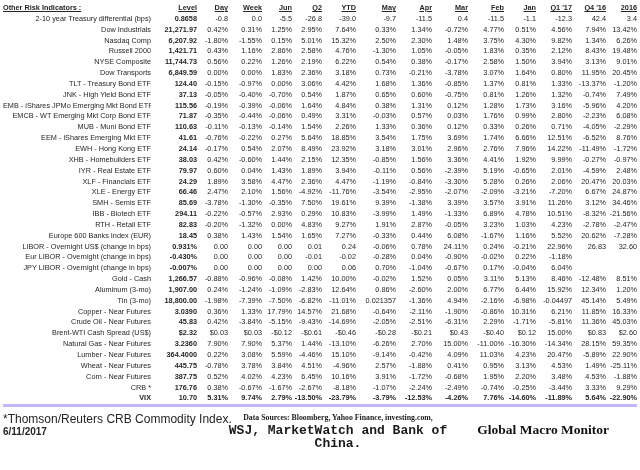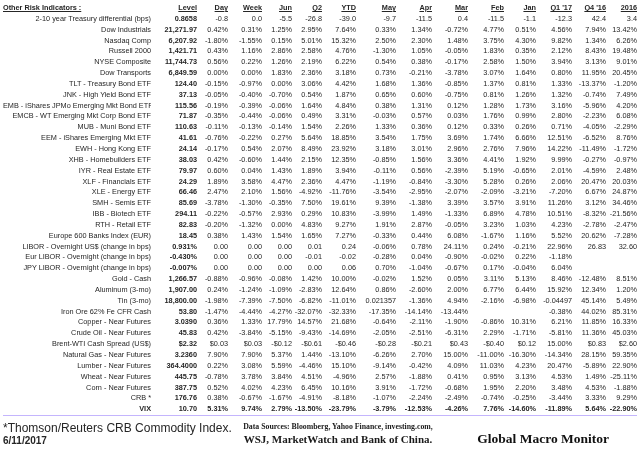--- a/index.html
+++ b/index.html
@@ -530,23 +530,6 @@
           <td class="num">5.49%</td>
         </tr>
         <tr>
-          <td class="label">Iron Ore 62% Fe CFR Cash</td>
-          <td class="num level">53.80</td>
-          <td class="num">-1.47%</td>
-          <td class="num">-4.44%</td>
-          <td class="num">-4.27%</td>
-          <td class="num">-32.07%</td>
-          <td class="num">-32.33%</td>
-          <td class="num">-17.35%</td>
-          <td class="num">-14.14%</td>
-          <td class="num">-13.44%</td>
-          <td class="num"></td>
-          <td class="num"></td>
-          <td class="num">-0.38%</td>
-          <td class="num">44.02%</td>
-          <td class="num">85.31%</td>
-        </tr>
-        <tr>
           <td class="label">Copper - Near Futures</td>
           <td class="num level">3.0390</td>
           <td class="num">0.36%</td>

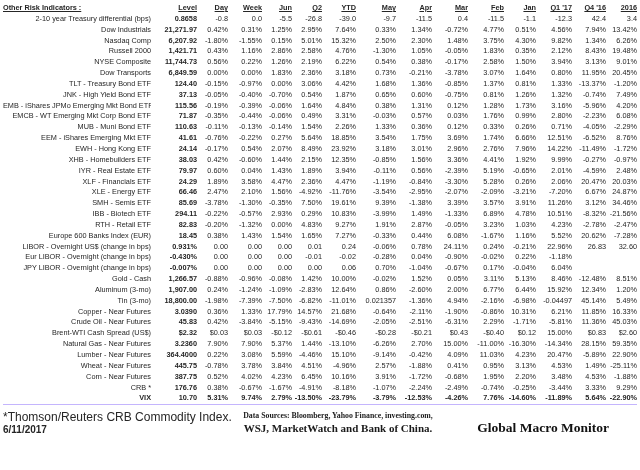--- a/index.html
+++ b/index.html
@@ -654,7 +654,7 @@
           <td class="num">0.38%</td>
           <td class="num">-0.67%</td>
           <td class="num">-1.67%</td>
-          <td class="num">-4.91%</td>
+          <td class="num">-2.67%</td>
           <td class="num">-8.18%</td>
           <td class="num">-1.07%</td>
           <td class="num">-2.24%</td>

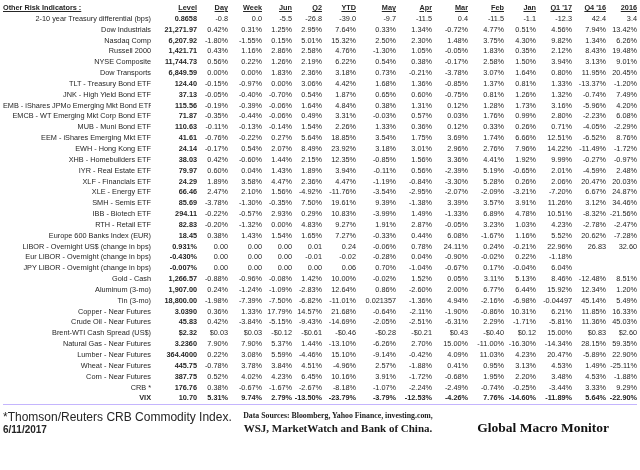--- a/index.html
+++ b/index.html
@@ -17,7 +17,7 @@
   td.num { text-align:right; }
   td.level { font-weight:bold; }
   tr.bold-row td { font-weight:bold; }
-  tr.last-row td { border-bottom:1px solid #c4b5fd;margin-left:38px; }
+  tr.last-row td { border-bottom:3px solid #c4b5fd;margin-left:38px; }
   .footer { position:relative; width:634px; height:36px; margin-top:2px; }
   .footnote { position:absolute; left:0; top:3px; font-size:12px; }
   .date { position:absolute; left:0; top:17px; font-size:10px; font-weight:bold; }

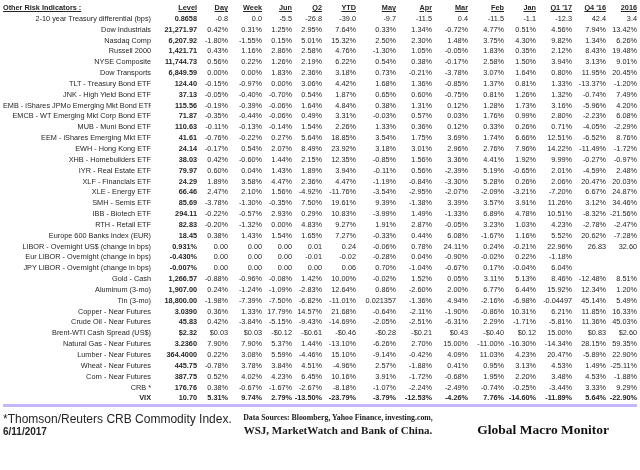--- a/index.html
+++ b/index.html
@@ -24,7 +24,7 @@
   .sources { position:absolute; left:200px; top:2px; width:270px; text-align:center;
     font-family:"Liberation Serif", serif; font-weight:bold; font-size:7.8px;
     line-height:13px; color:#1a1a1a; }
-  .sources .l2 { font-family:Liberation Serif, serif; font-size:11px; }
+  .sources .l2 { font-family:Liberation Mono, monospace; font-size:13px; }
   .brand { position:absolute; right:28px; top:13px; font-family:"Liberation Serif", serif;
     font-weight:bold; font-size:13.5px; color:#111; }
 </style>

